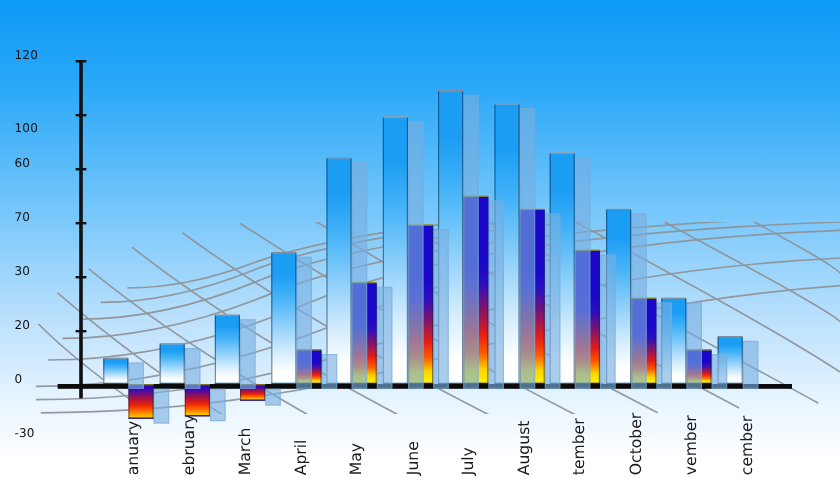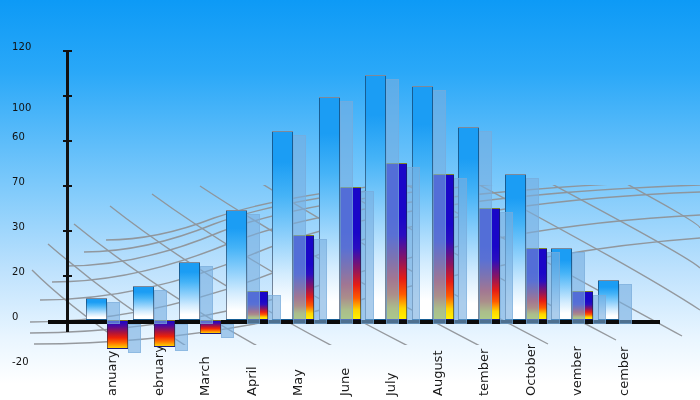--- a/index.html
+++ b/index.html
@@ -106,7 +106,7 @@
     <div class="axis-h" style="left:48px;top:320px;width:612px;"></div>
 
     <div id="yticks">
-        <div class="ytick" style="left: 12px; top: 356px;">-20</div>
+        <div class="ytick" style="left: 12px; top: 356px;">-30</div>
         <div class="ytick" style="left: 12px; top: 311px;">0</div>
         <div class="ytick" style="left: 12px; top: 266px;">20</div>
         <div class="ytick-mark" style="left: 63px; top: 275px;"></div>

